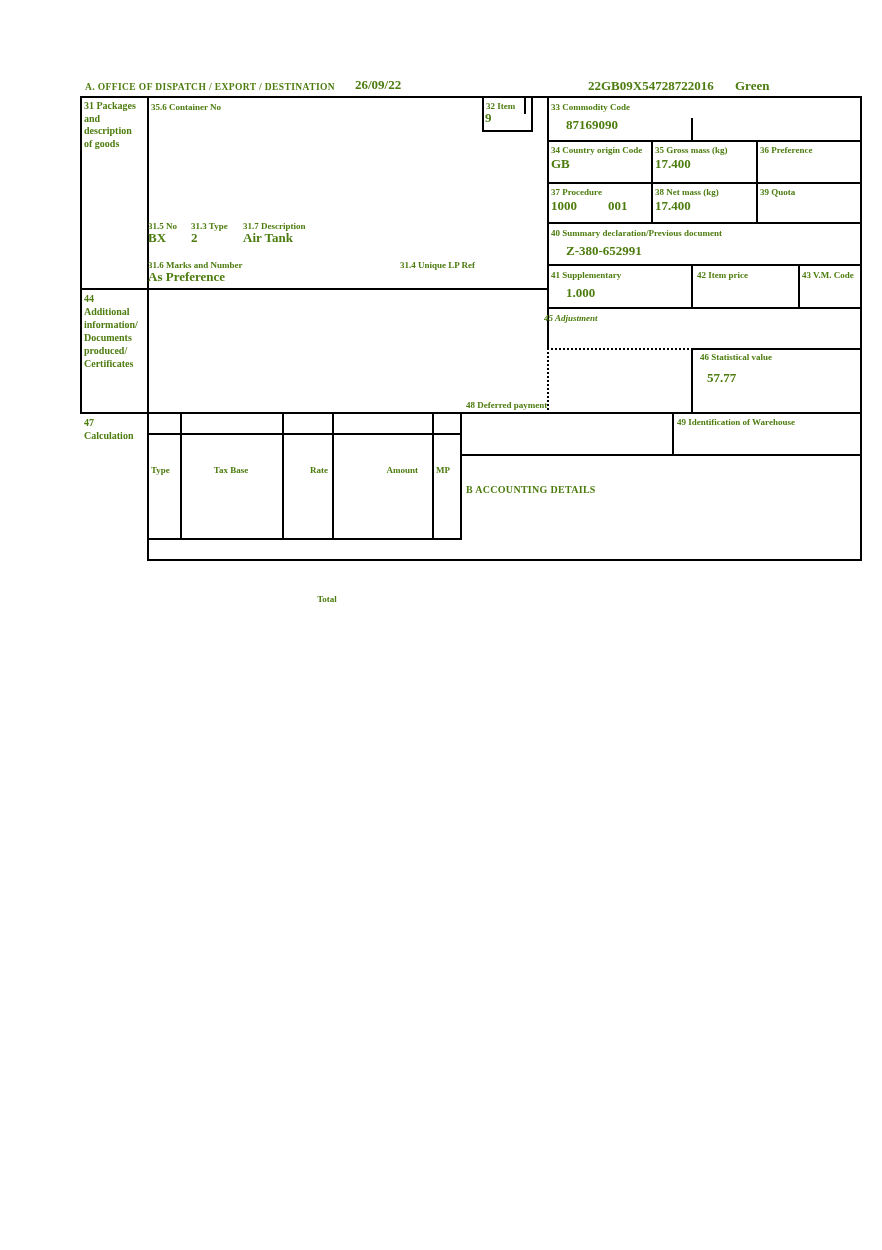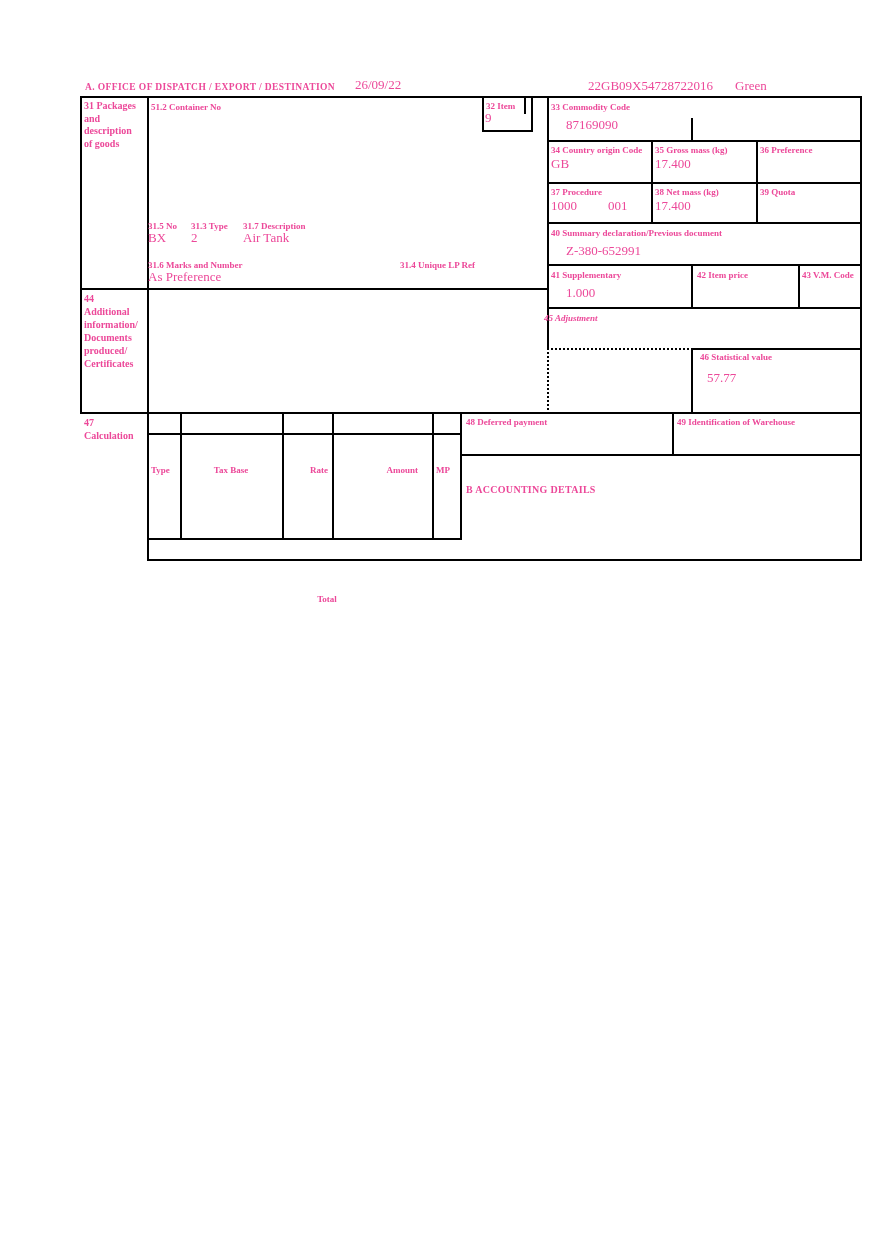--- a/index.html
+++ b/index.html
@@ -5,7 +5,7 @@
   html,body { margin:0; padding:0; background:#ffffff; }
   #page {
     position:relative; width:882px; height:1250px; background:#ffffff;
-    font-family:"Liberation Serif", serif; color:#ec4899; overflow:hidden;
+    font-family:"Liberation Serif", serif; color:#4d7c0f; overflow:hidden;
   }
   .hl  { position:absolute; background:#000; height:2px; }
   .vl  { position:absolute; background:#000; width:2px; }

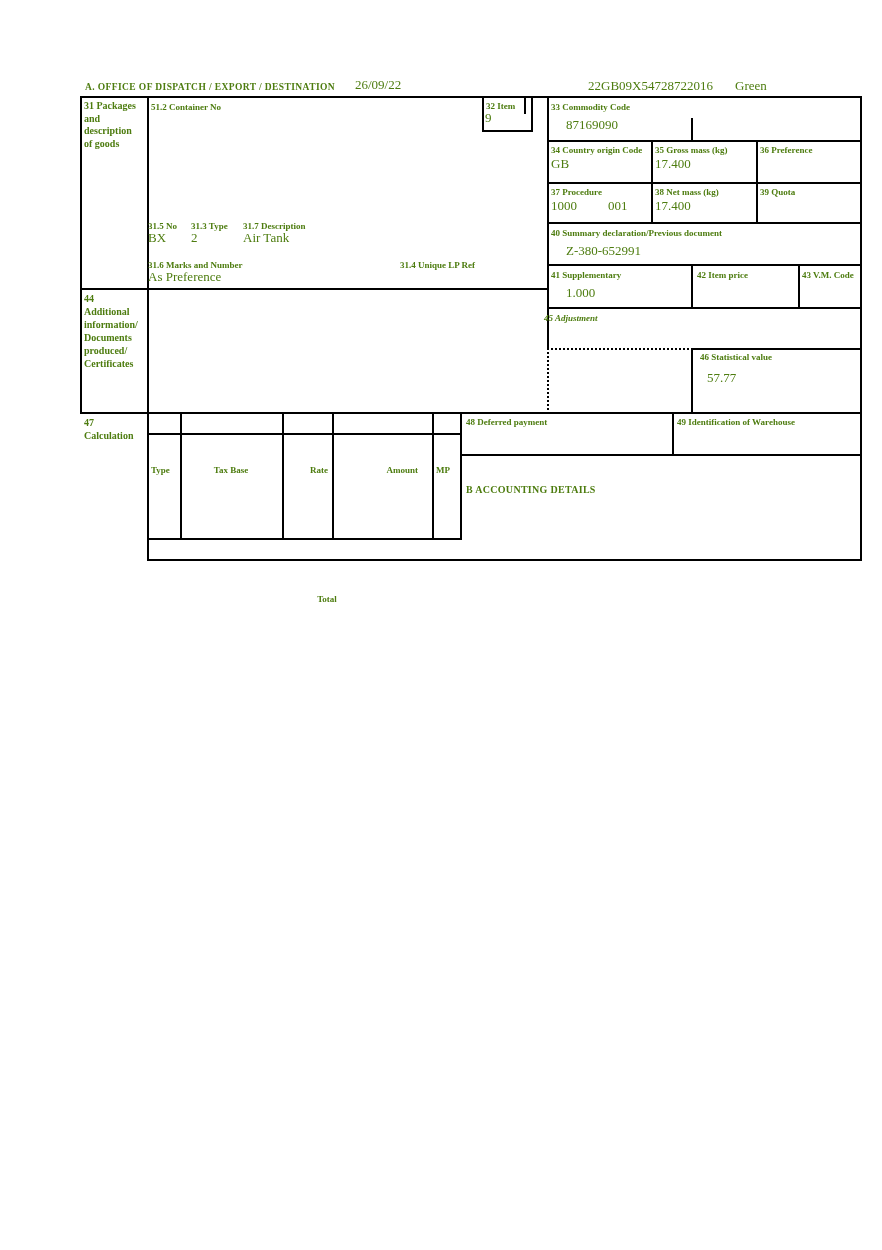--- a/index.html
+++ b/index.html
@@ -12,7 +12,7 @@
   .hld { position:absolute; height:0; border-top:2px dotted #000; }
   .vld { position:absolute; width:0; border-left:2px dotted #000; }
   .lbl { position:absolute; font-size:9px; font-weight:bold; white-space:nowrap; }
-  .val { position:absolute; font-size:13px; font-weight:normal; white-space:nowrap;text-align:right; }
+  .val { position:absolute; font-size:13px; font-weight:bold; white-space:nowrap;text-align:right; }
   .hdr { position:absolute; font-size:9.5px; font-weight:bold; letter-spacing:0.4px; white-space:nowrap; }
   .ml  { position:absolute; font-size:10px; font-weight:bold; line-height:12.5px; }
   .ml span { display:block; }

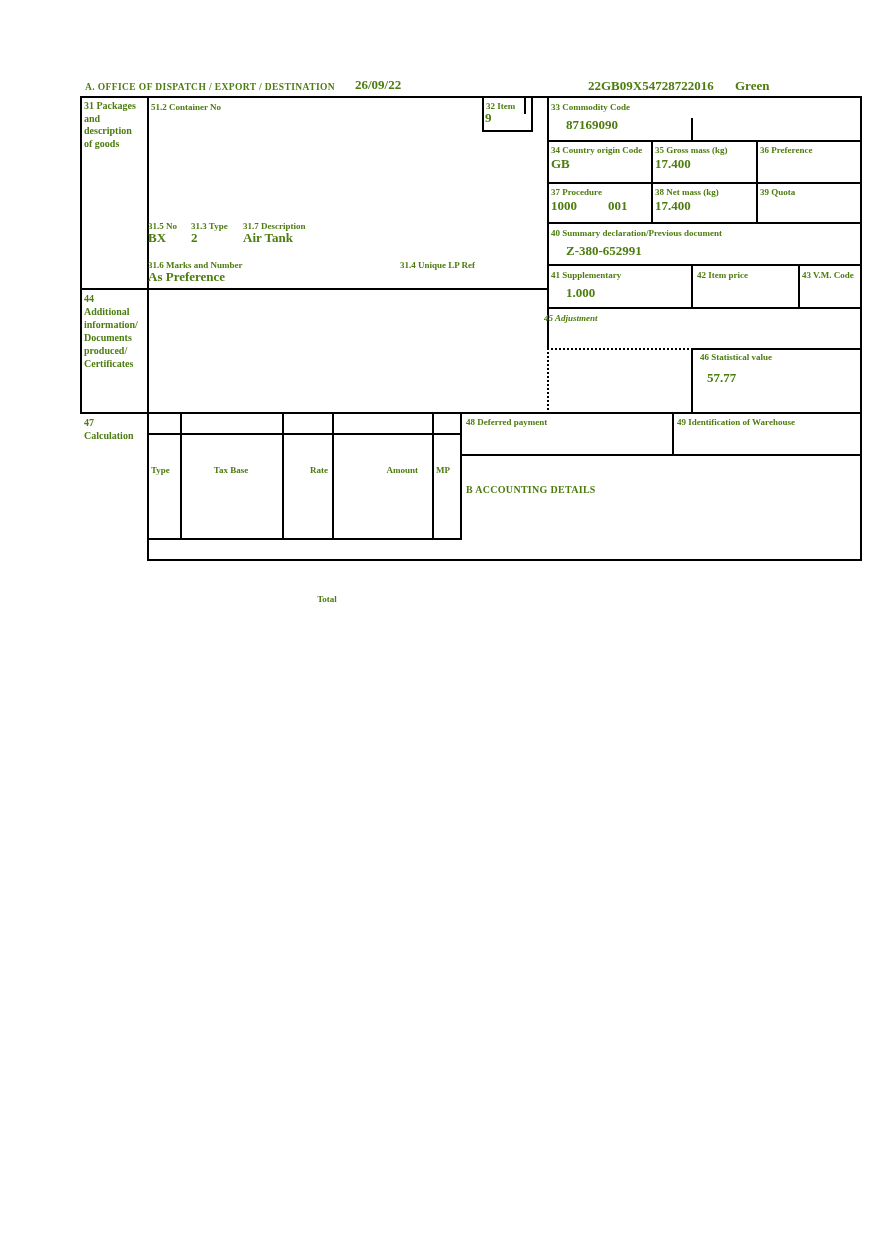--- a/index.html
+++ b/index.html
@@ -74,7 +74,7 @@
     <span>of goods</span>
   </div>
 
-  <div class="lbl" style="left:151px; top:102px;">51.2 Container No</div>
+  <div class="lbl" style="left:151px; top:102px;">35.6 Container No</div>
   <div class="lbl" style="left:486px; top:101px;">32 Item</div>
   <div class="val" style="left:485px; top:110px;">9</div>
   <div class="lbl" style="left:551px; top:102px;">33 Commodity Code</div>

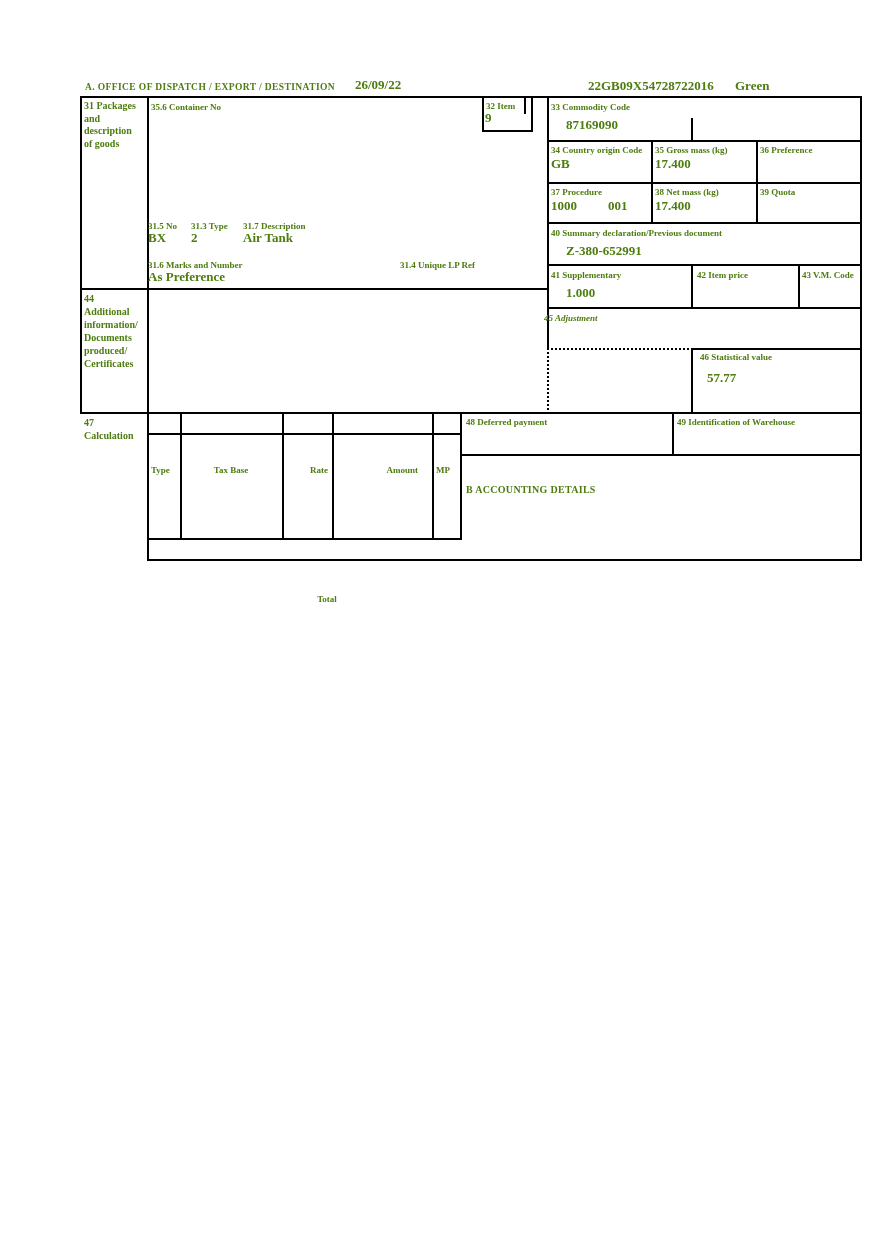--- a/index.html
+++ b/index.html
@@ -136,7 +136,7 @@
   <div class="th" style="left:436px;">MP</div>
   <div class="th" style="left:147px; width:360px; text-align:center; top:546px;">Total</div>
 
-  <div class="lbl" style="left:466px; top:417px;">48 Deferred payment</div>
+  <div class="lbl" style="left:466px; top:400px;">48 Deferred payment</div>
   <div class="lbl" style="left:677px; top:417px;">49 Identification of Warehouse</div>
   <div class="acct" style="left:466px; top:472px;margin-top:12px;">B ACCOUNTING DETAILS</div>
 

